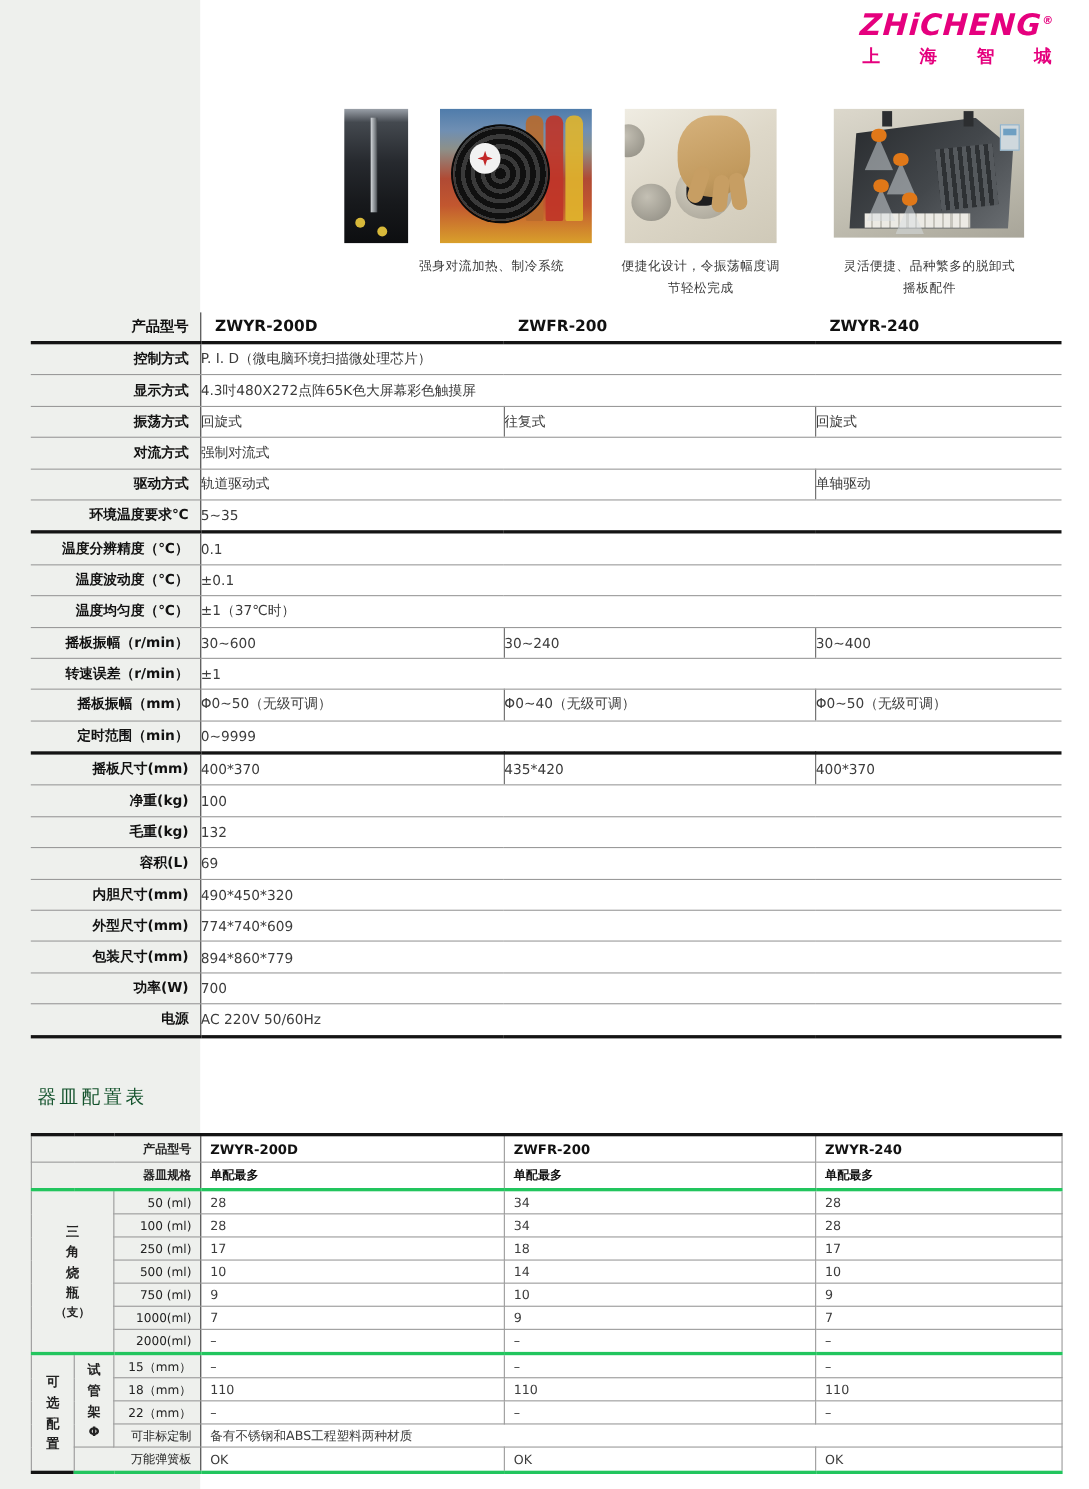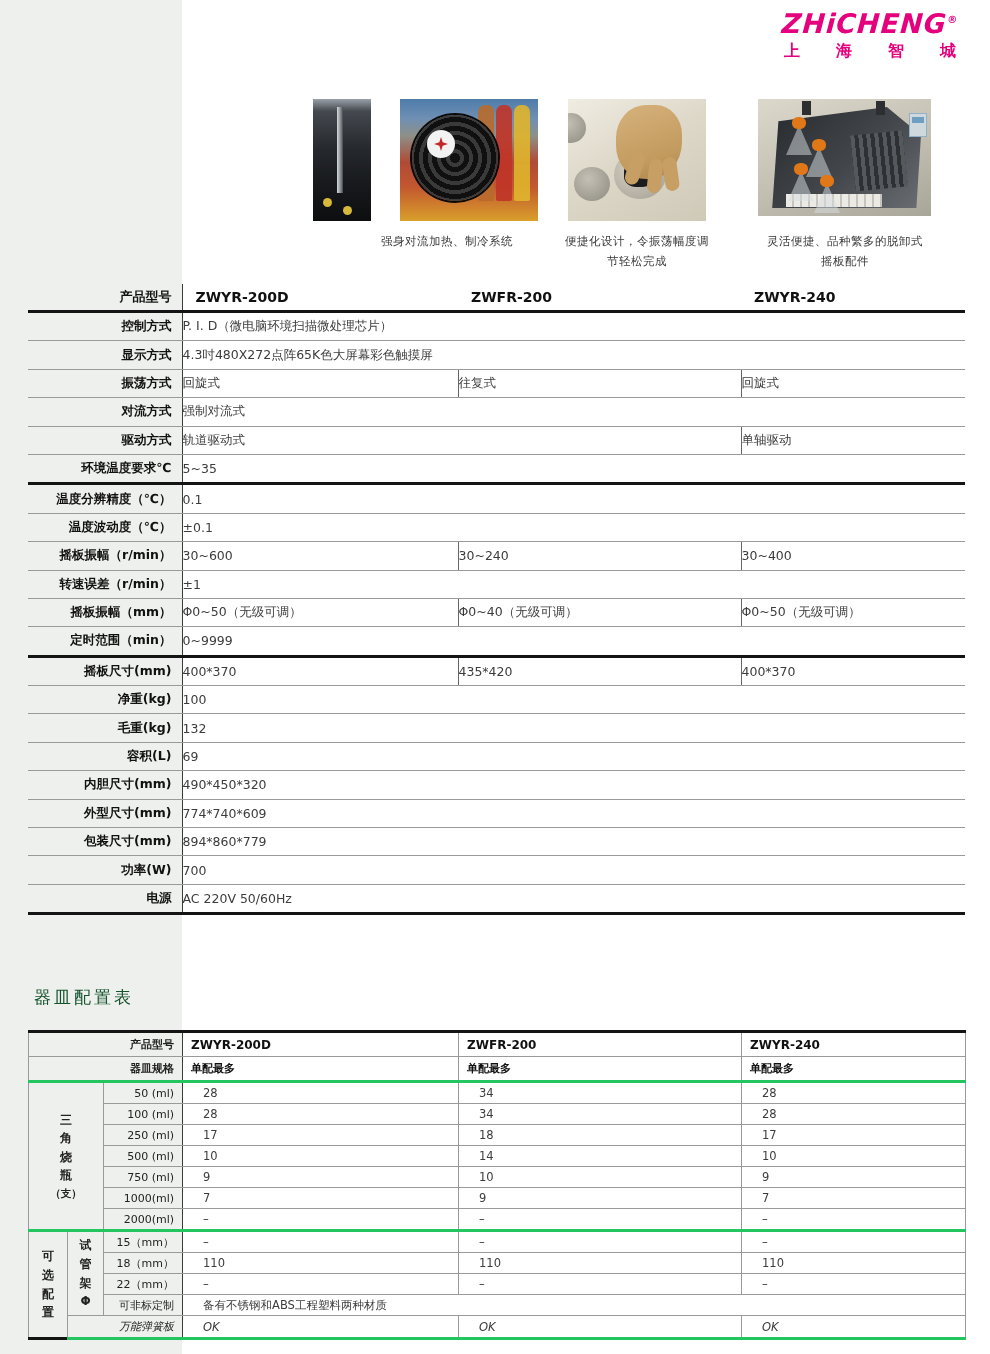--- a/index.html
+++ b/index.html
@@ -223,6 +223,10 @@
         <td class="val" colspan="3">±0.1</td>
       </tr>
       <tr>
+        <td class="t1-lbl">温度均匀度（℃）</td>
+        <td class="val" colspan="3">±1（37℃时）</td>
+      </tr>
+      <tr>
         <td class="t1-lbl">摇板振幅（r/min）</td>
         <td class="val">30~600</td>
         <td class="val vdiv">30~240</td>

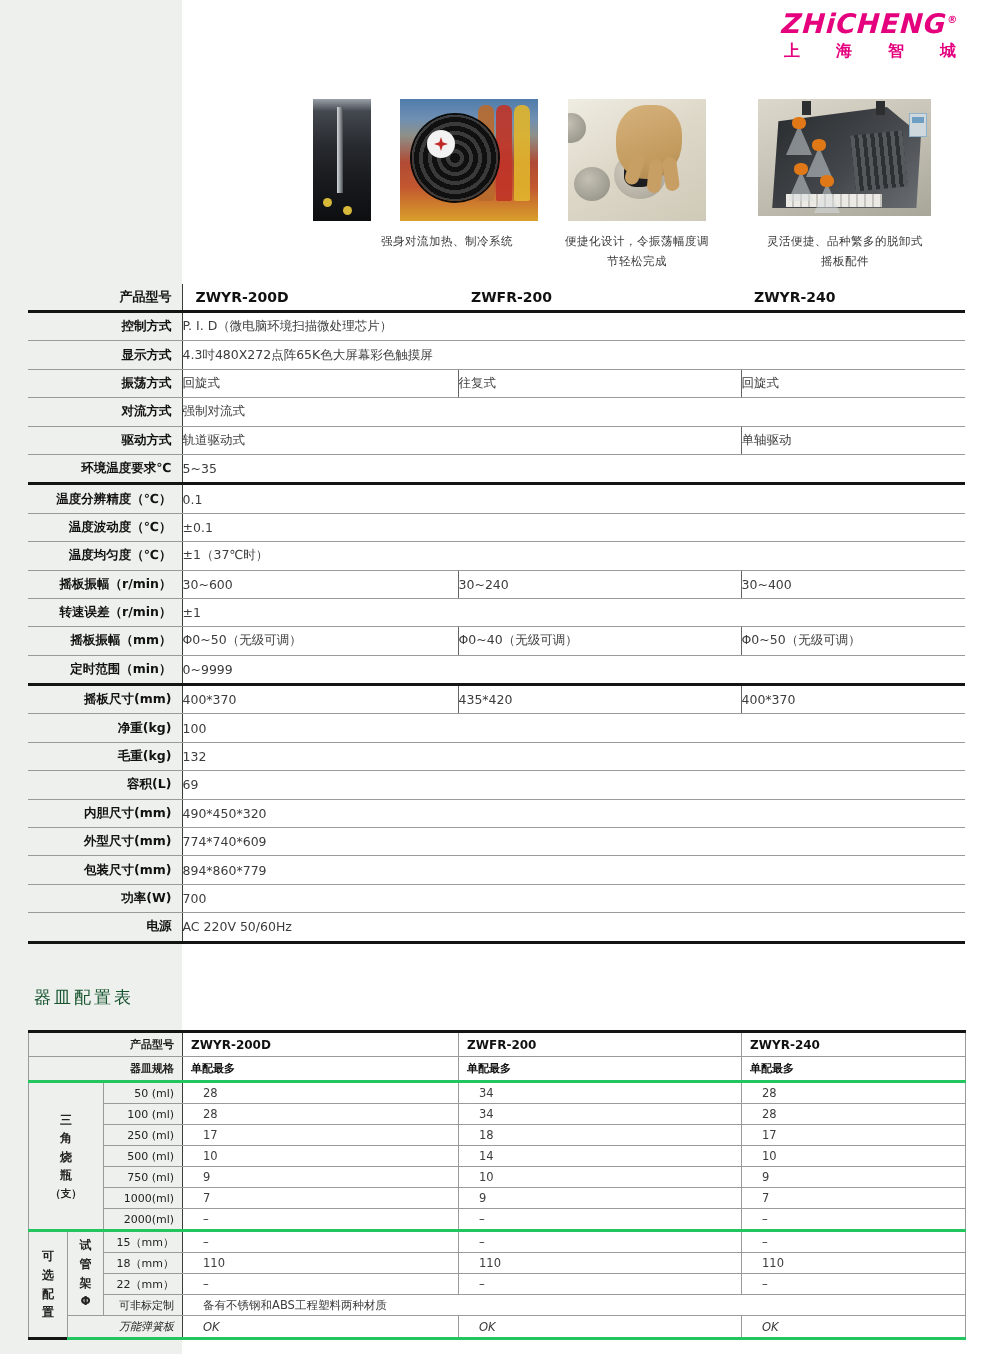--- a/index.html
+++ b/index.html
@@ -102,7 +102,7 @@
   .vessel .t2-sub{font-weight:bold;font-size:11px;color:#111;padding-left:8px;}
   .vessel .c-size{text-align:right;padding-right:8px;font-size:11px;color:#222;
     border-right:1.5px solid #3b3b3b;}
-  .vessel td.val{padding-left:20px;}
+  .vessel td.val{padding-left:8px;}
   .vessel tr.thick td,.vessel td.thickb{border-bottom:3px solid #22c55e;}
   .vessel .vtext{text-align:center;font-weight:bold;font-size:12px;color:#222;
     vertical-align:middle;white-space:normal;}

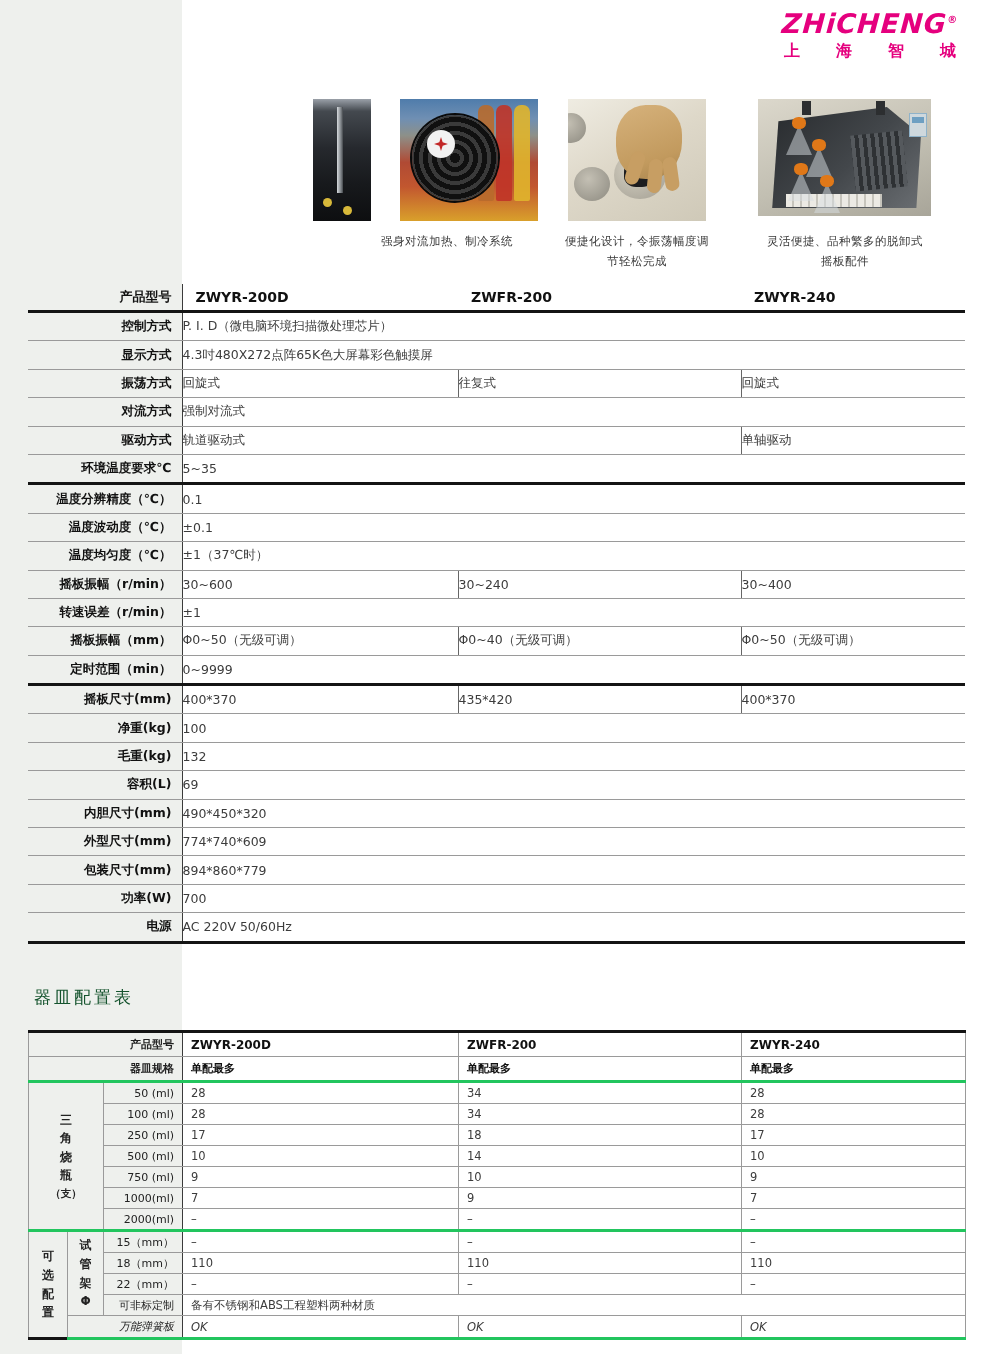--- a/index.html
+++ b/index.html
@@ -96,7 +96,7 @@
   .vessel td{border:1px solid #9a9a9a;vertical-align:middle;font-size:11.5px;color:#3c3c3c;}
   .vessel tr.h23 td{height:23px;}
   .vessel tr.h20 td{height:20px;}
-  .vessel tr.h21 td{height:21px;font-style:italic;}
+  .vessel tr.h21 td{height:21px;}
   .vessel .t2-head{font-weight:bold;font-size:12px;color:#111;text-align:center;}
   .vessel .t2-model{font-weight:bold;font-size:12px;color:#111;padding-left:8px;}
   .vessel .t2-sub{font-weight:bold;font-size:11px;color:#111;padding-left:8px;}

